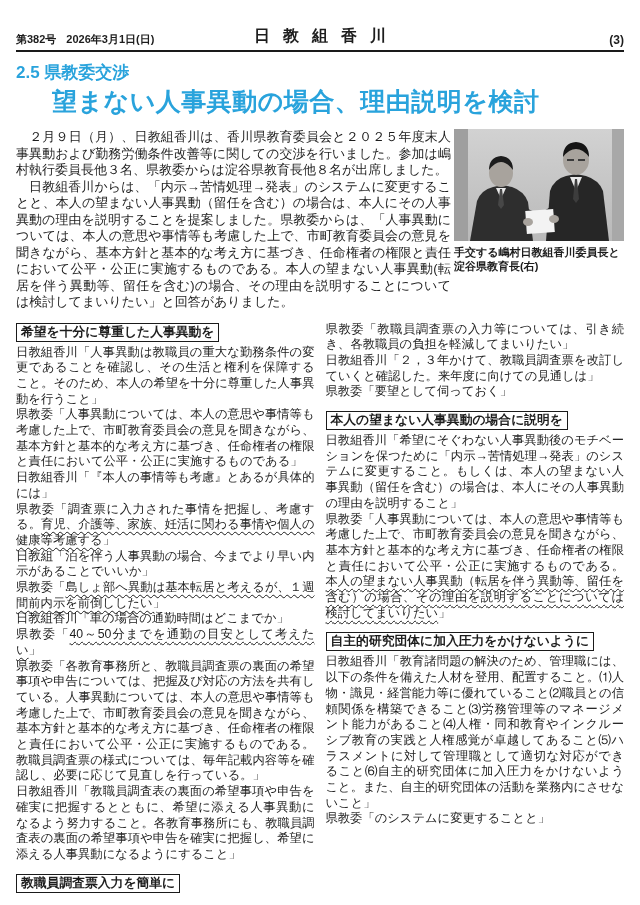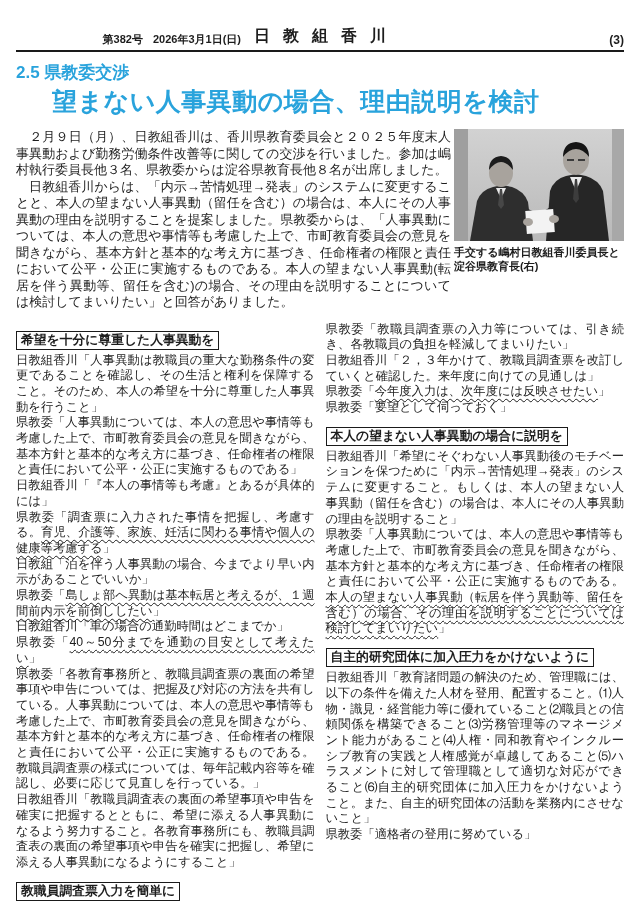--- a/index.html
+++ b/index.html
@@ -14,7 +14,7 @@
     display:grid; grid-template-columns:1fr auto 1fr; align-items:end;
     border-bottom:2.5px solid #1a1a1a; padding-bottom:3px;
   }
-  .hdr-left { display:flex; gap:10px; font-size:11px; font-weight:bold; white-space:nowrap;justify-content:flex-end; }
+  .hdr-left { display:flex; gap:10px; font-size:11px; font-weight:bold; white-space:nowrap; }
   .masthead { font-size:16px; font-weight:bold; letter-spacing:13px; text-indent:13px; white-space:nowrap; }
   .hdr-right { text-align:right; font-size:12px; font-weight:bold; }
   

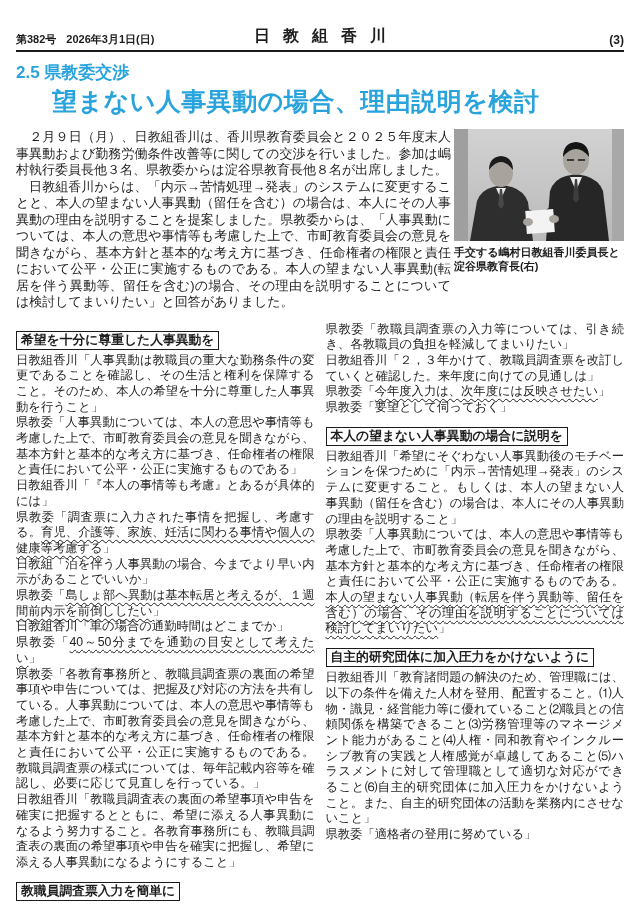--- a/index.html
+++ b/index.html
@@ -37,7 +37,7 @@
     text-decoration-thickness:1px; text-underline-offset:2.5px;
   }
   .box-heading-wrap { margin:10px 0 3px; }
-  .col > .box-heading-wrap:first-child { margin-top:8px; }
+  .col > .box-heading-wrap:first-child { margin-top:0; }
   .box-heading {
     display:inline-block; border:1.5px solid #1a1a1a; padding:0 4px 1px;
     font-weight:bold; font-size:12.8px; line-height:16px;

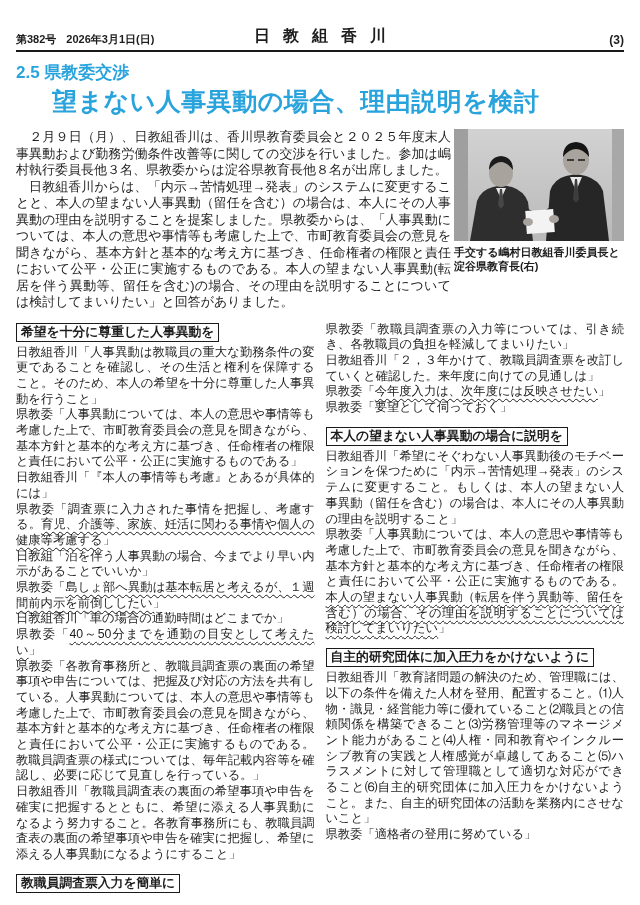--- a/index.html
+++ b/index.html
@@ -120,7 +120,6 @@
     <div class="col">
         <p class="para"><span class="speaker">県教委</span><span>「教職員調査票の入力等については、引き続き、各教職員の負担を軽減してまいりたい」</span></p>
         <p class="para"><span class="speaker">日教組香川</span><span>「２，３年かけて、教職員調査票を改訂していくと確認した。来年度に向けての見通しは」</span></p>
-        <p class="para"><span class="speaker">県教委</span><span>「</span><span class="wavy">今年度入力は、次年度には反映させたい</span><span>」</span></p>
         <p class="para"><span class="speaker">県教委</span><span>「要望として伺っておく」</span></p>
         <div class="box-heading-wrap"><span class="box-heading">本人の望まない人事異動の場合に説明を</span></div>
         <p class="para"><span class="speaker">日教組香川</span><span>「希望にそぐわない人事異動後のモチベーションを保つために「内示→苦情処理→発表」のシステムに変更すること。もしくは、本人の望まない人事異動（留任を含む）の場合は、本人にその人事異動の理由を説明すること」</span></p>

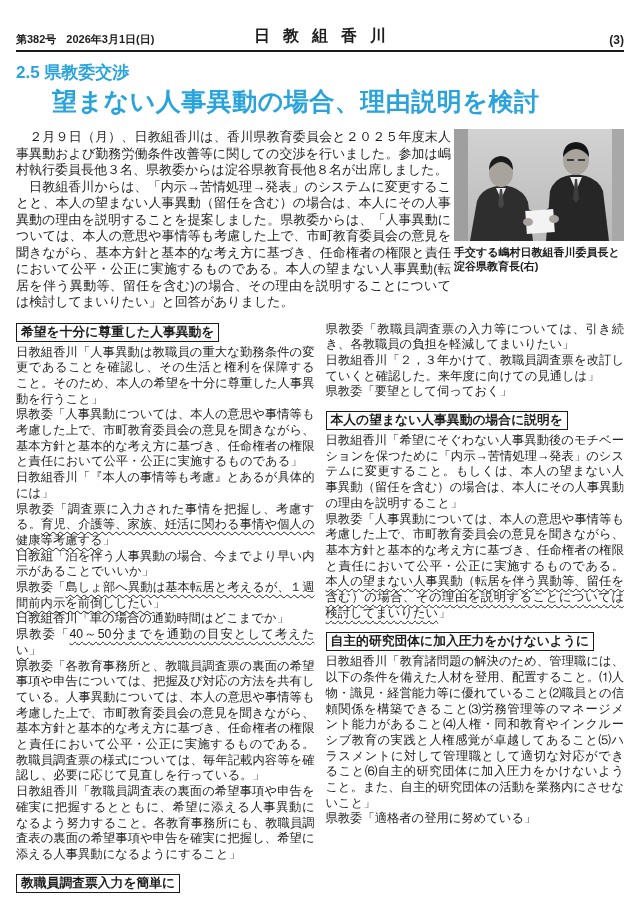--- a/index.html
+++ b/index.html
@@ -126,7 +126,7 @@
         <p class="para"><span class="speaker">県教委</span><span>「人事異動については、本人の意思や事情等も考慮した上で、市町教育委員会の意見を聞きながら、基本方針と基本的な考え方に基づき、任命権者の権限と責任において公平・公正に実施するものである。</span><span class="wavy">本人の望まない人事異動（転居を伴う異動等、留任を含む）の場合、その理由を説明することについては検討してまいりたい</span><span>」</span></p>
         <div class="box-heading-wrap"><span class="box-heading">自主的研究団体に加入圧力をかけないように</span></div>
         <p class="para"><span class="speaker">日教組香川</span><span>「教育諸問題の解決のため、管理職には、以下の条件を備えた人材を登用、配置すること。⑴人物・識見・経営能力等に優れていること⑵職員との信頼関係を構築できること⑶労務管理等のマネージメント能力があること⑷人権・同和教育やインクルーシブ教育の実践と人権感覚が卓越してあること⑸ハラスメントに対して管理職として適切な対応ができること⑹自主的研究団体に加入圧力をかけないようこと。また、自主的研究団体の活動を業務内にさせないこと」</span></p>
-        <p class="para"><span class="speaker">県教委</span><span>「適格者の登用に努めている」</span></p>
+        <p class="para"><span class="speaker">県教委</span><span>「のシステムに変更することと」</span></p>
       </div>
   </div>
 

